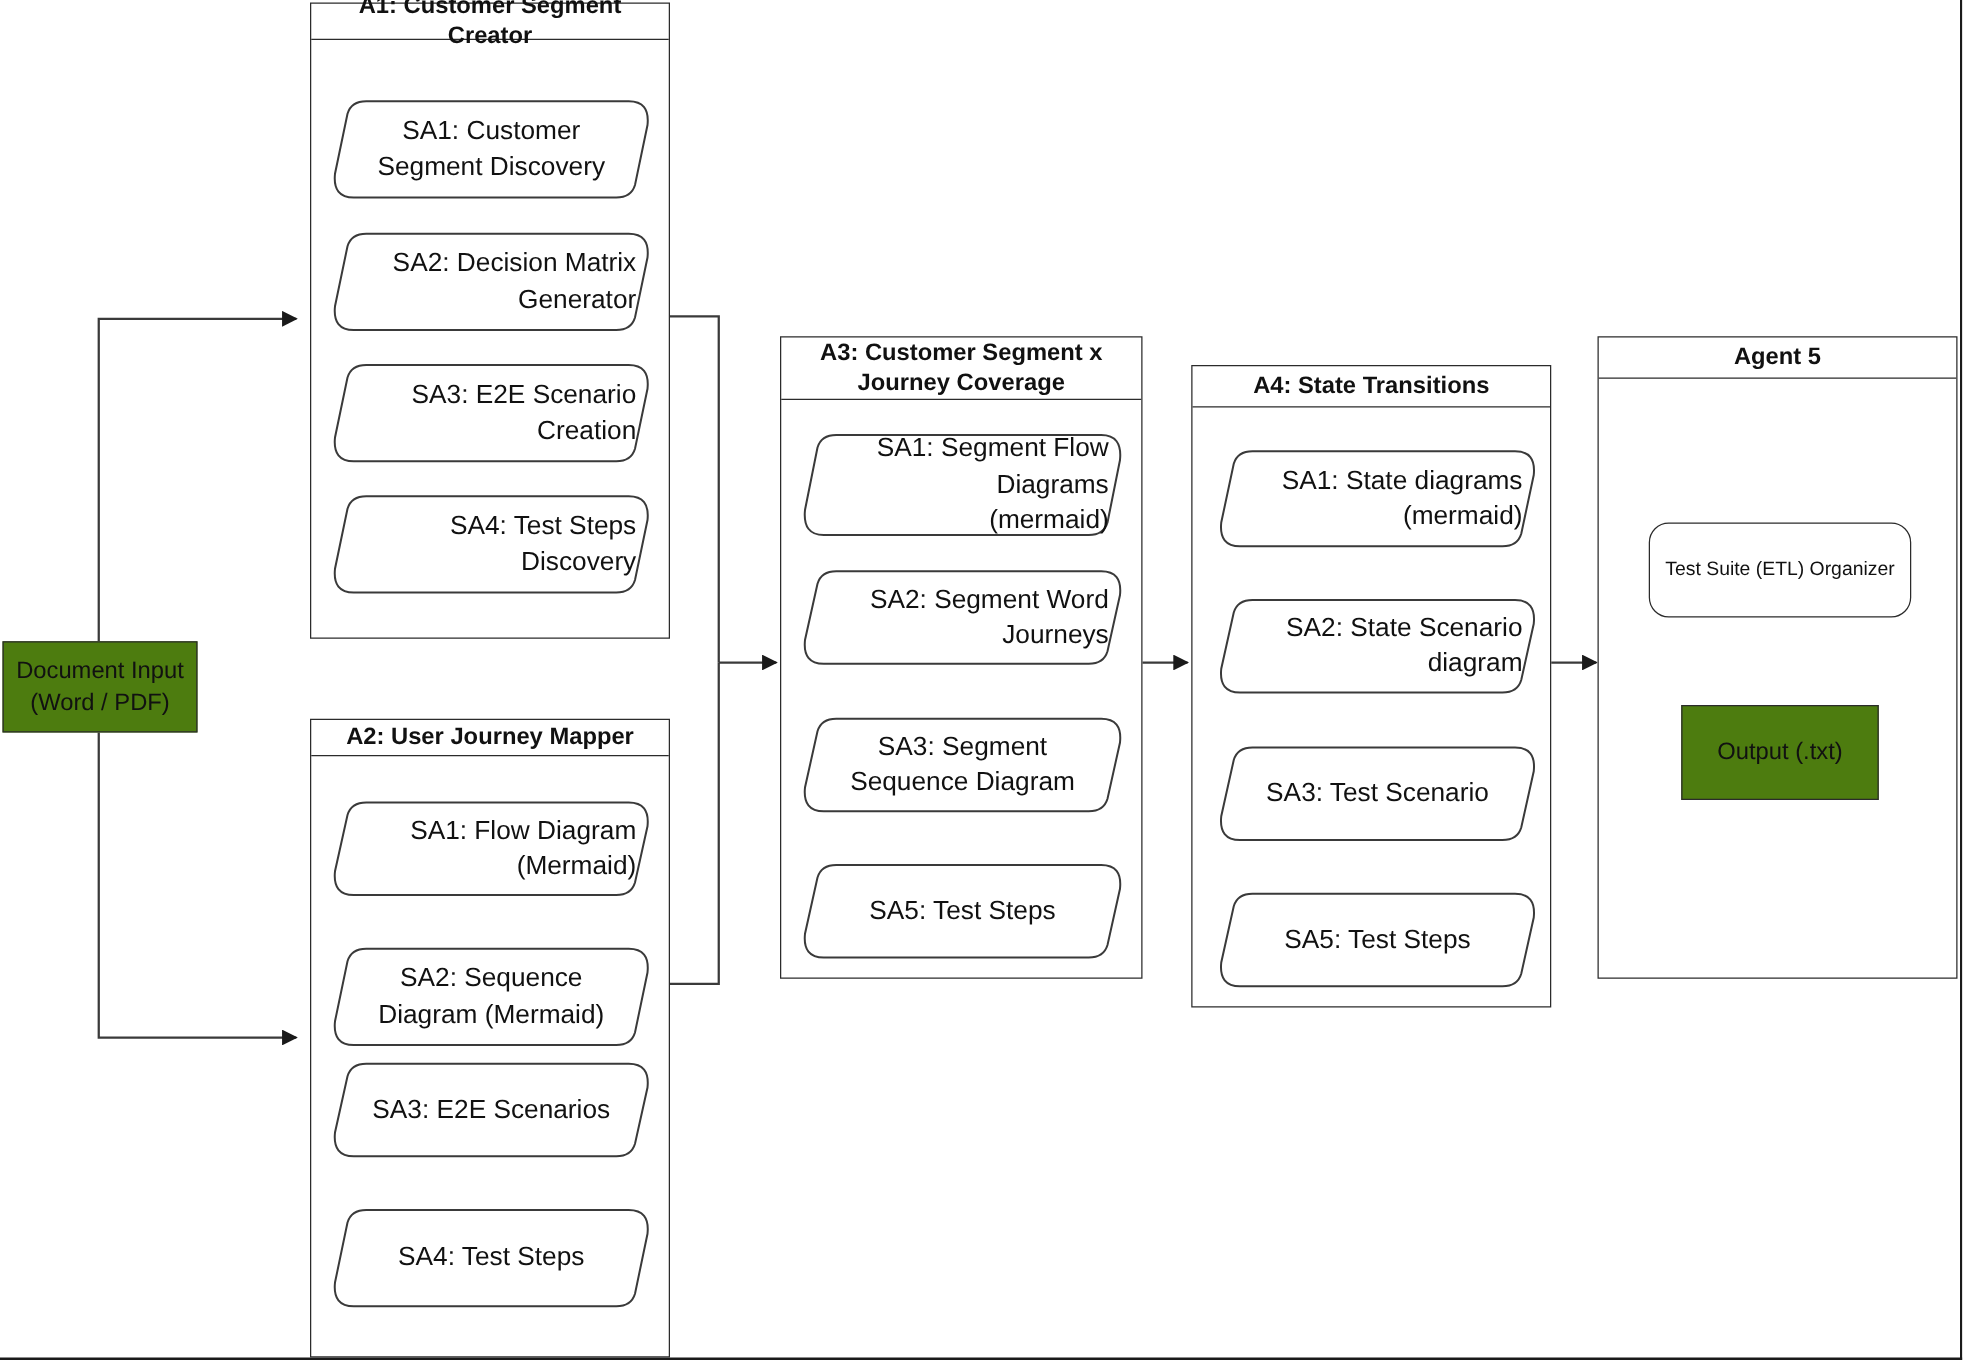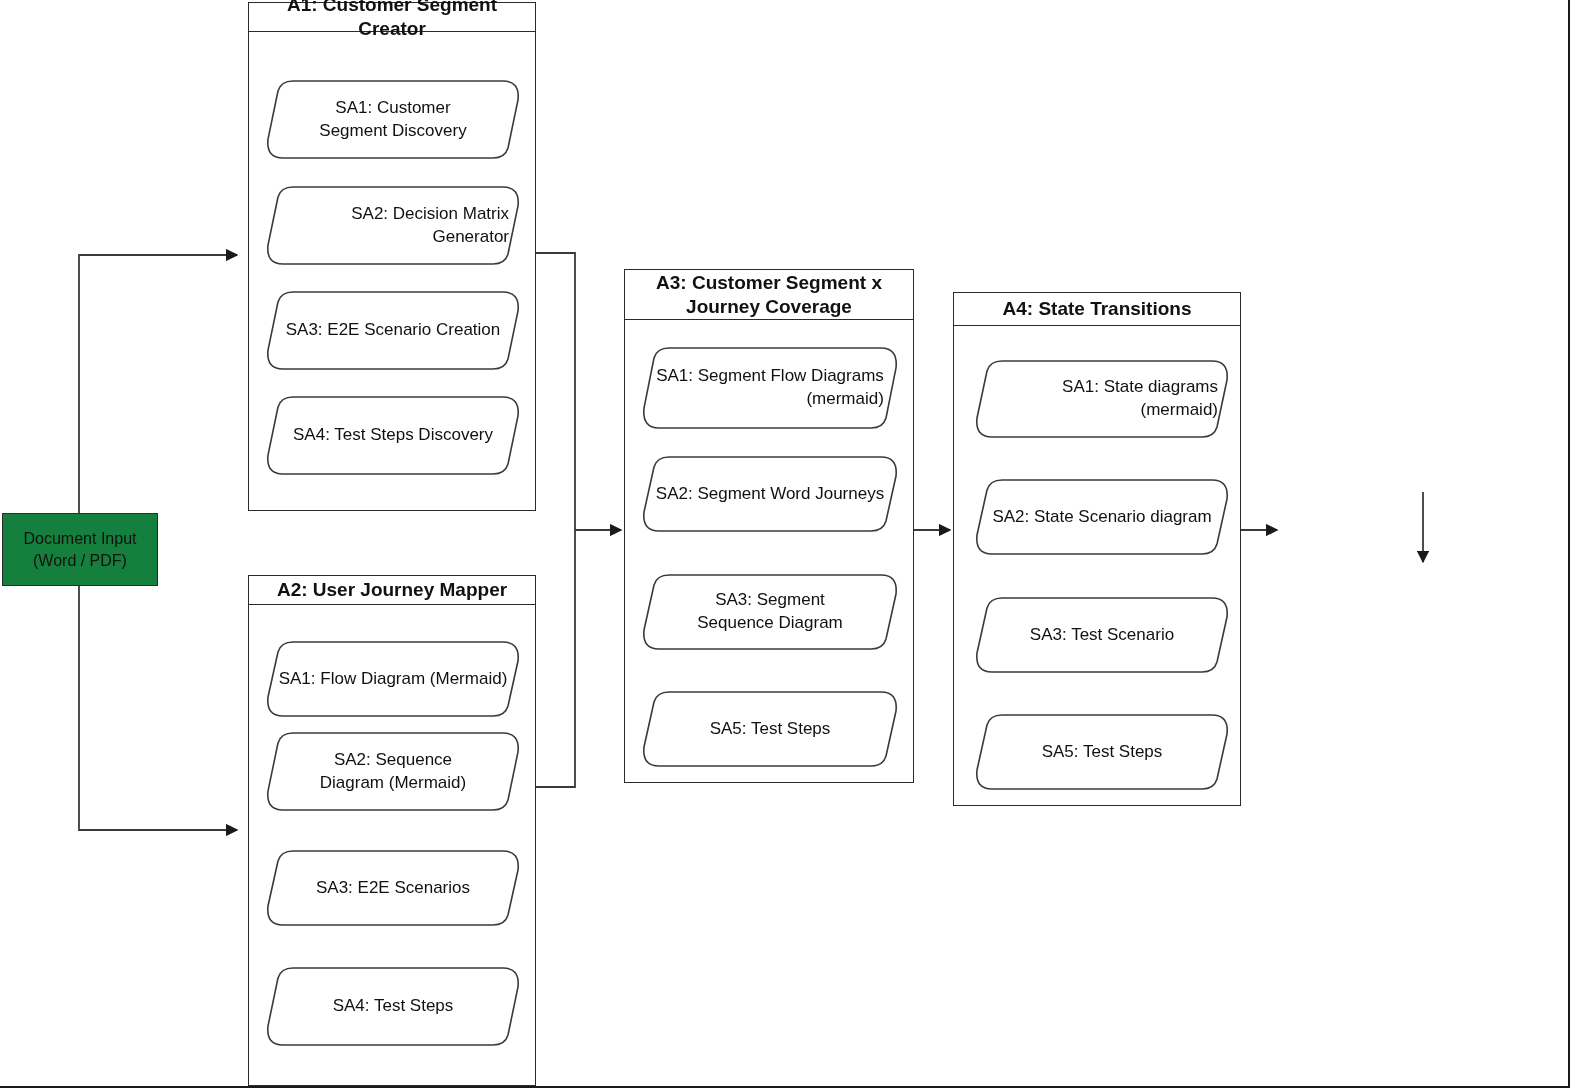--- a/index.html
+++ b/index.html
@@ -69,7 +69,7 @@
     align-items: center;
     justify-content: center;
     text-align: center;
-    font-size: 17px;
+    font-size: 21px;
     color: #111111;
     line-height: 1.35;
     box-sizing: border-box;

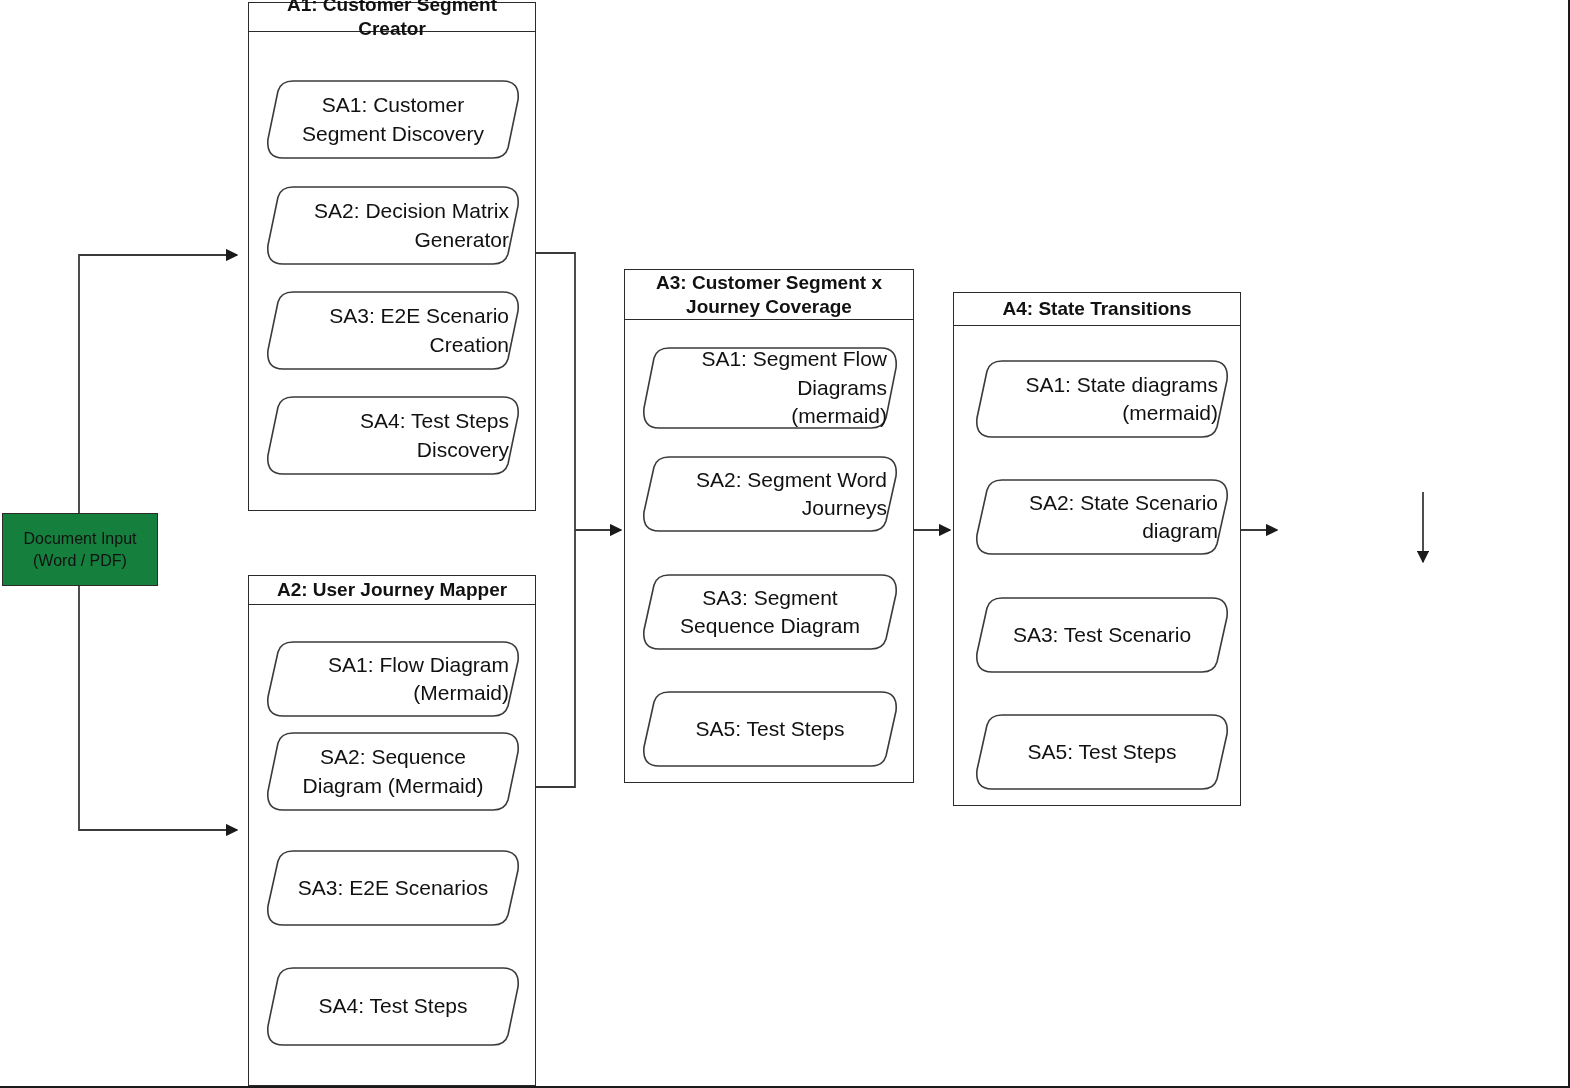--- a/index.html
+++ b/index.html
@@ -301,6 +301,17 @@
     </div>
   </div>
 
+  <div class="panel" style="left:1278px; top:269px; width:288px; height:514px;">
+    <div class="panel-title" style="height:33px;">Agent 5</div>
+
+    <div class="rrect-node" style="left:40px; top:148px; width:210px; height:76px;">
+      <span>Test Suite (ETL) Organizer</span>
+    </div>
+
+    <div class="rect-node" style="left:66px; top:294px; width:158px; height:76px;">
+      <span>Output (.txt)</span>
+    </div>
+  </div>
 
   <div class="page-frame"></div>
 </div>

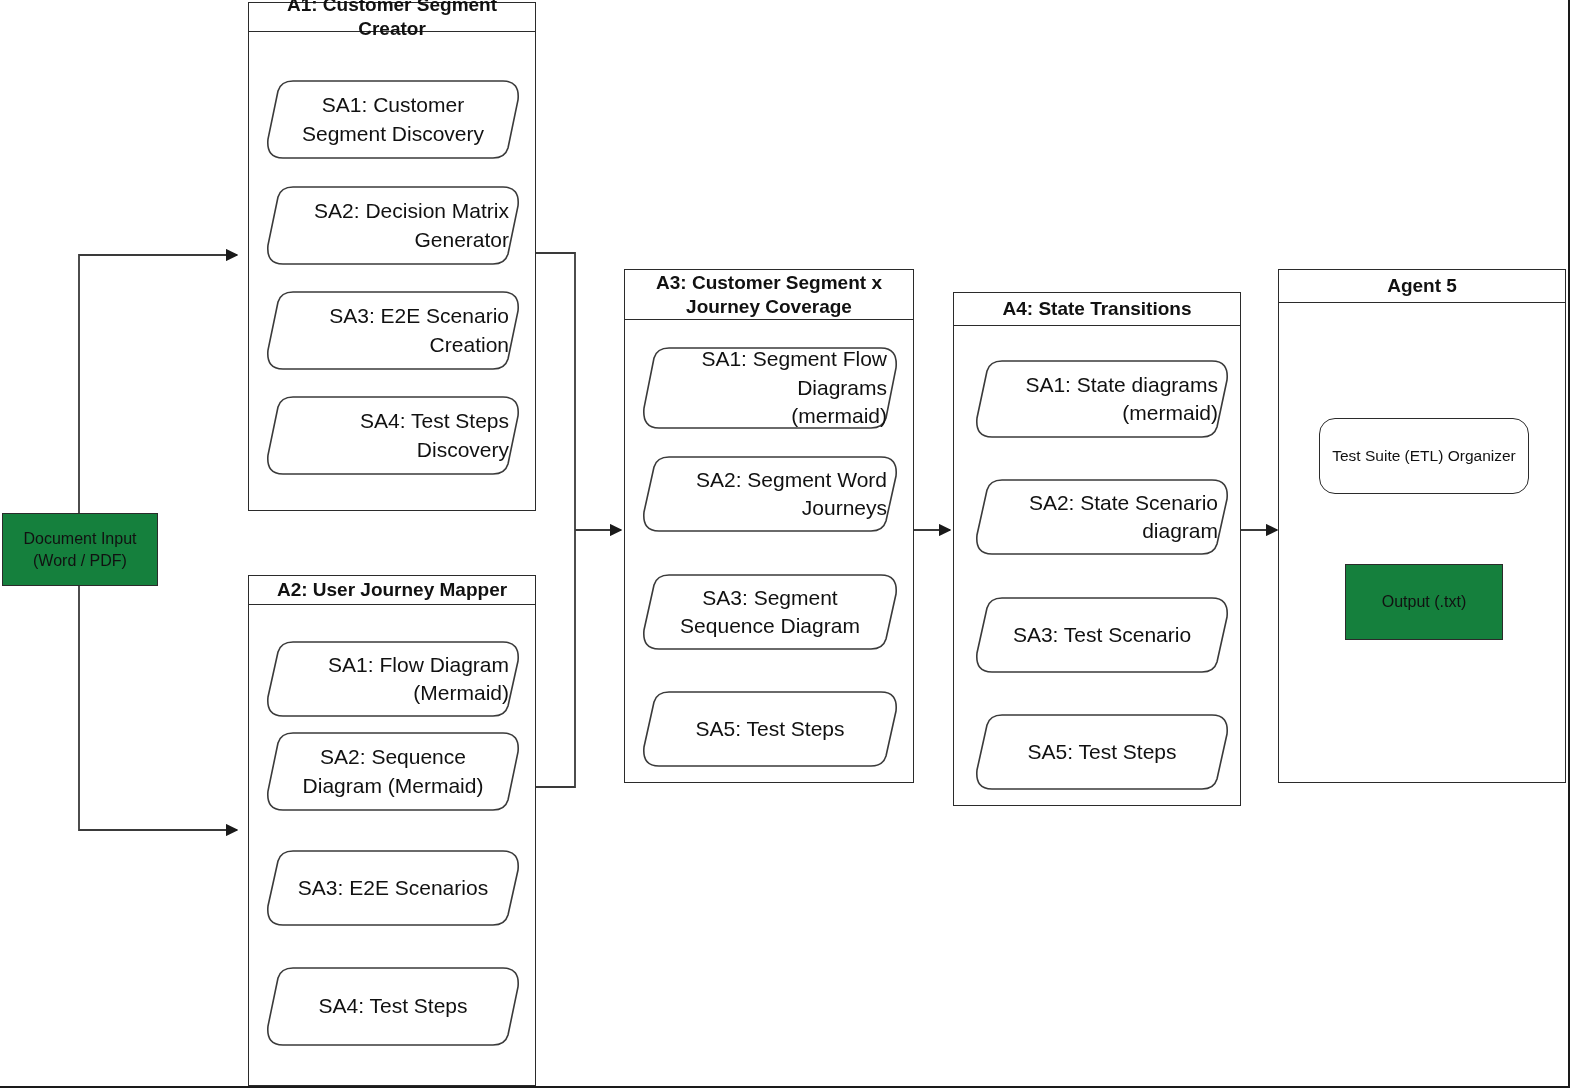--- a/index.html
+++ b/index.html
@@ -83,12 +83,12 @@
     position: absolute;
     box-sizing: border-box;
     border: 1.6px solid #2b2b2b;
-    background: #15803d;
+    background: #4d7c0f;
     display: flex;
     align-items: center;
     justify-content: center;
     text-align: center;
-    font-size: 16px;
+    font-size: 19px;
     color: #111111;
     line-height: 1.35;
     white-space: pre-line;

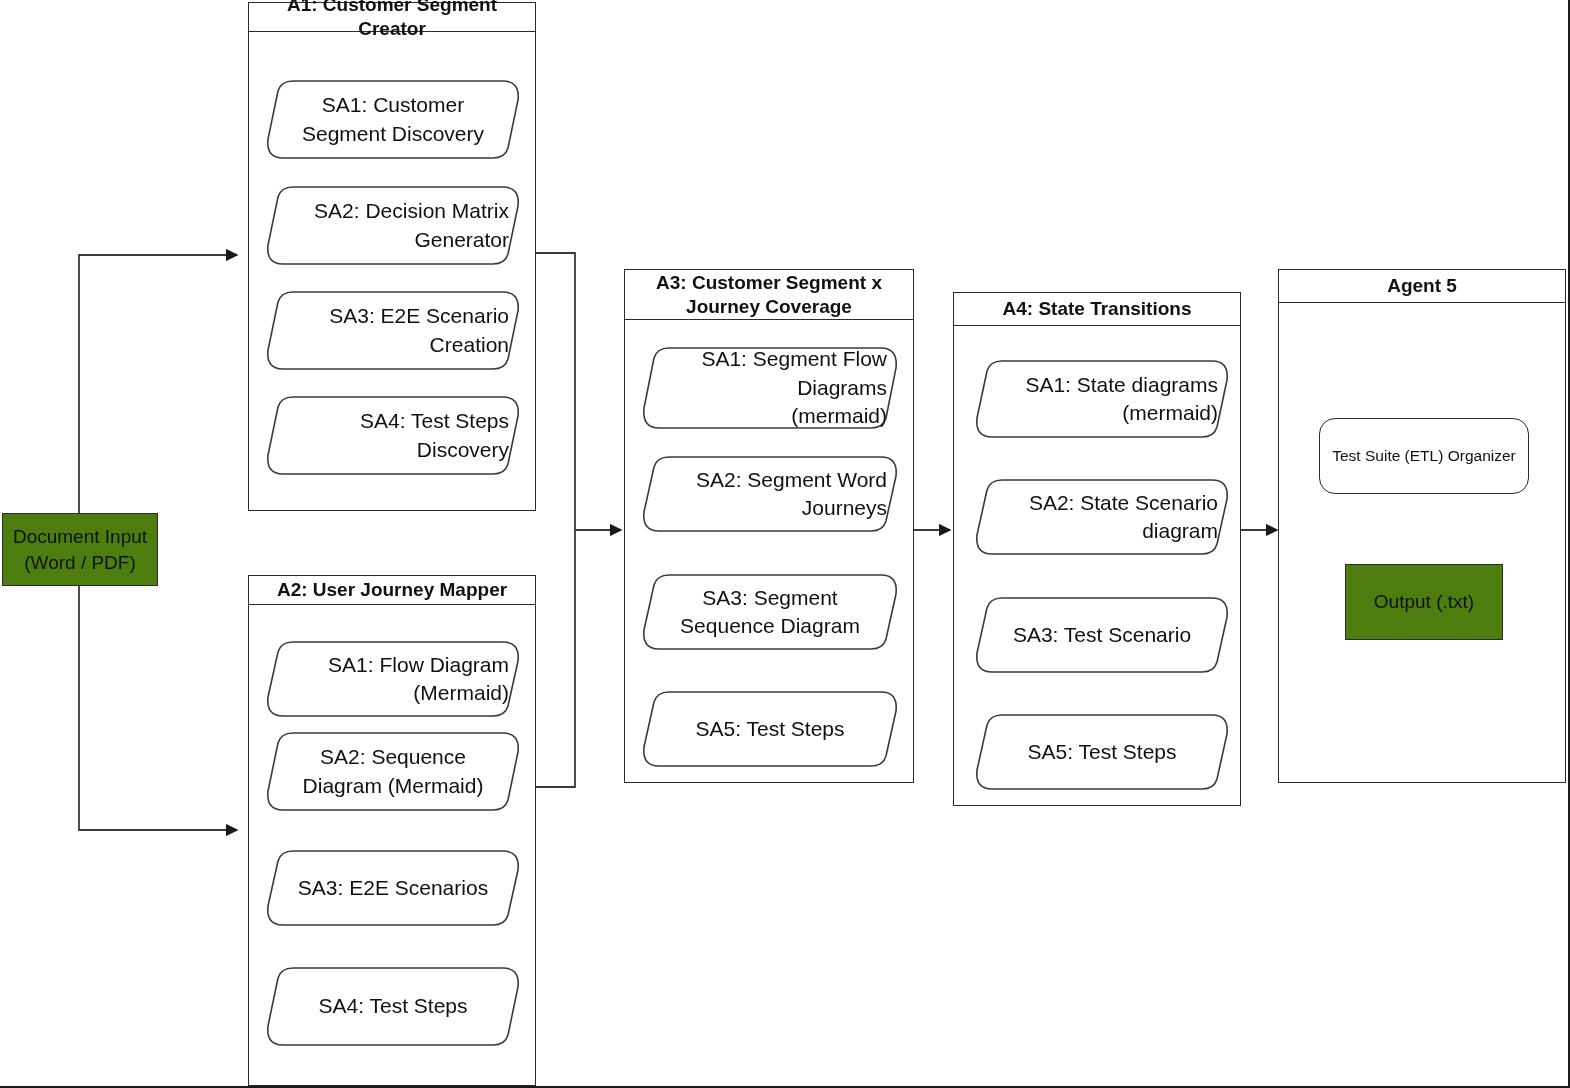--- a/index.html
+++ b/index.html
@@ -212,7 +212,7 @@
       <div class="node-label tight">SA1: Flow Diagram (Mermaid)</div>
     </div>
 
-    <div class="node" style="left:16px; top:155px; width:256px; height:81px;">
+    <div class="node" style="left:16px; top:181px; width:256px; height:81px;">
       <svg width="256" height="81" viewBox="0 0 256 81">
         <path d="M 28 2 Q 16 2 13 12 L 3 60 Q 1 79 18 79 L 228 79 Q 240 79 243 69 L 253 21 Q 255 2 238 2 Z" fill="#ffffff" stroke="#3a3a3a" stroke-width="1.6"></path>
       </svg>

